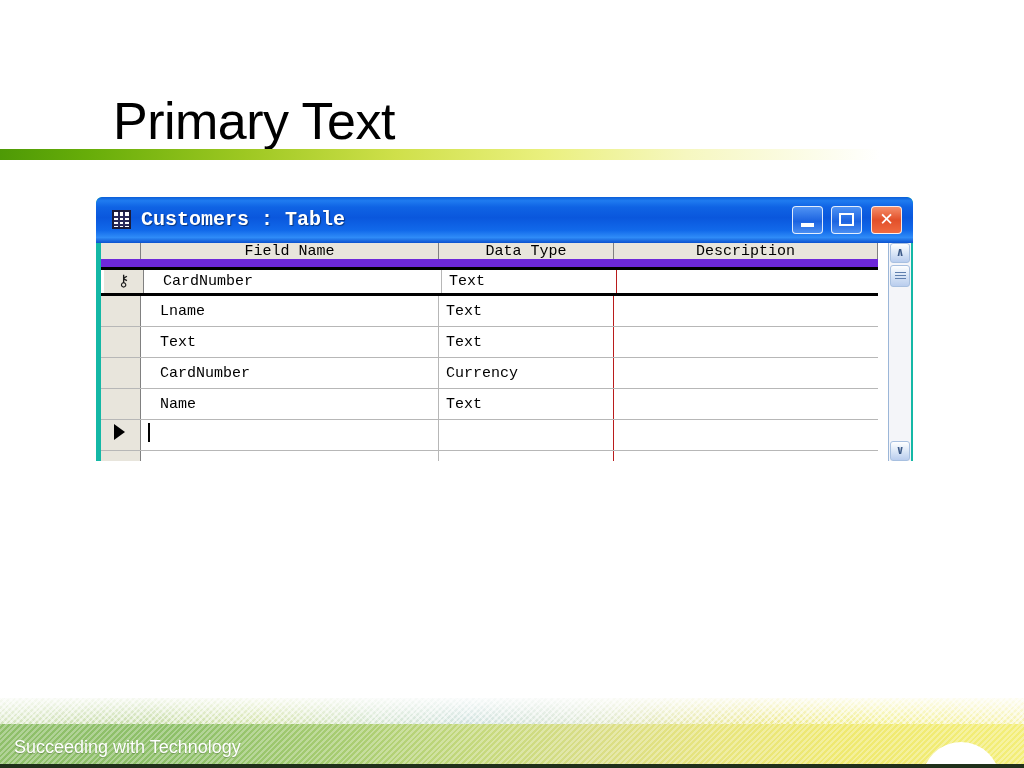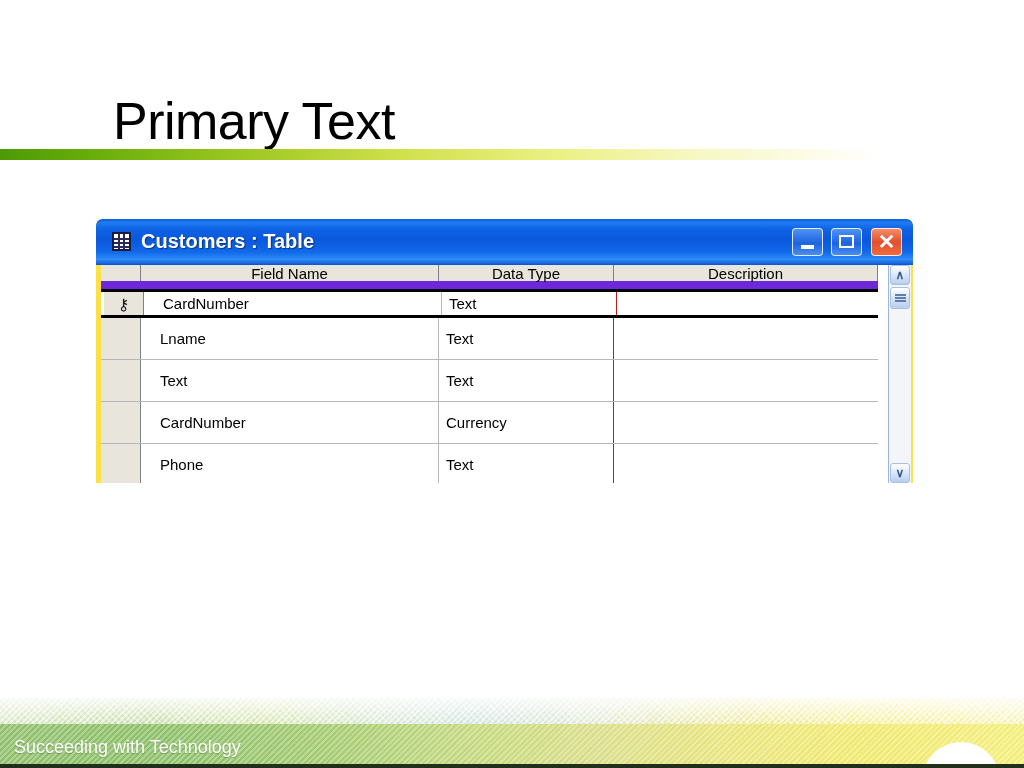--- a/index.html
+++ b/index.html
@@ -47,13 +47,14 @@
   #access-window {
     position: absolute;
     left: 96px;
-    top: 219px;
+    top: 197px;
     width: 817px;
     height: 264px;
-    background: #fde047;
+    background: #14b8a6;
     border-radius: 6px 6px 0 0;
     box-sizing: border-box;
     overflow: hidden;
+    font-family: Liberation Mono, monospace;
   }
   #titlebar {
     position: absolute;

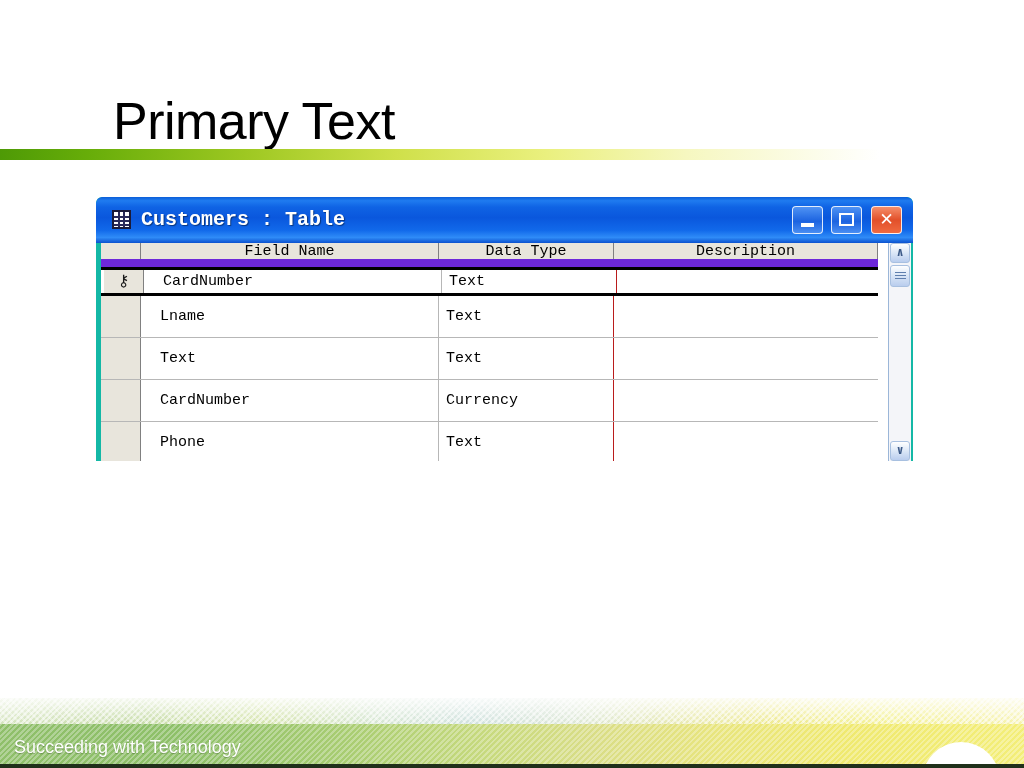--- a/index.html
+++ b/index.html
@@ -162,7 +162,7 @@
   }
   .grid-row {
     display: flex;
-    height: 42px;
+    height: 31px;
     box-sizing: border-box;
     border-bottom: 1px solid #b7b7b7;
   }

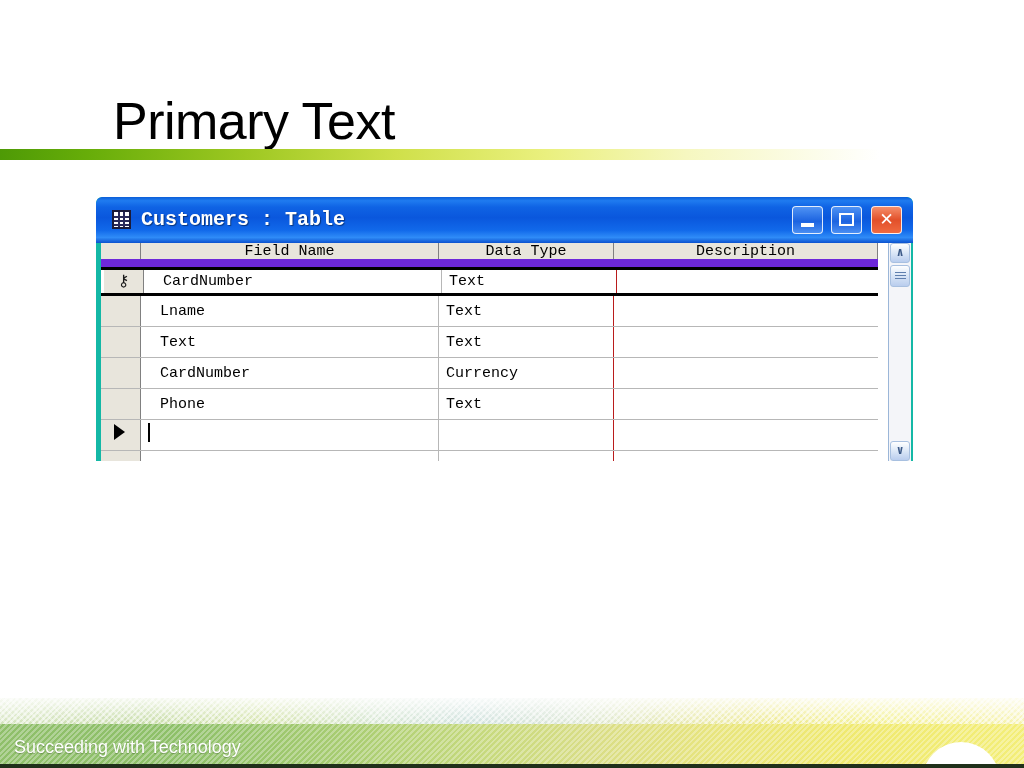--- a/index.html
+++ b/index.html
@@ -452,7 +452,7 @@
 
       <div class="grid-row">
         <div class="cell-sel"></div>
-        <div class="cell-name">Phone</div>
+        <div class="cell-name">Name</div>
         <div class="cell-type">Text</div>
         <div class="cell-desc"></div>
       </div>

